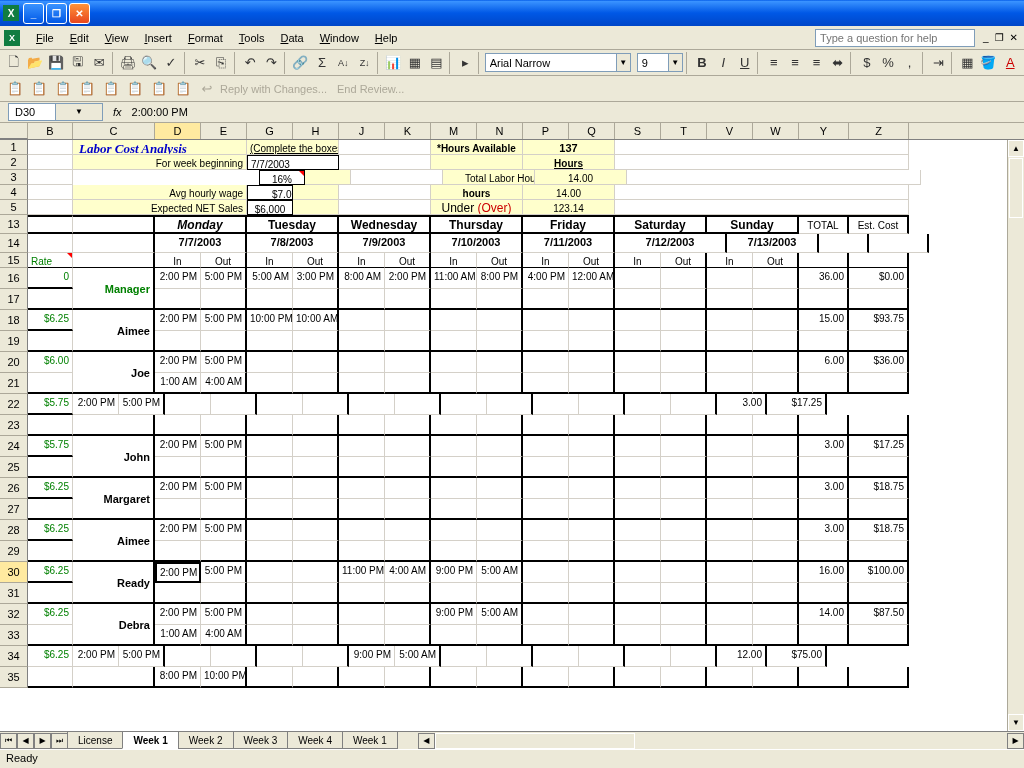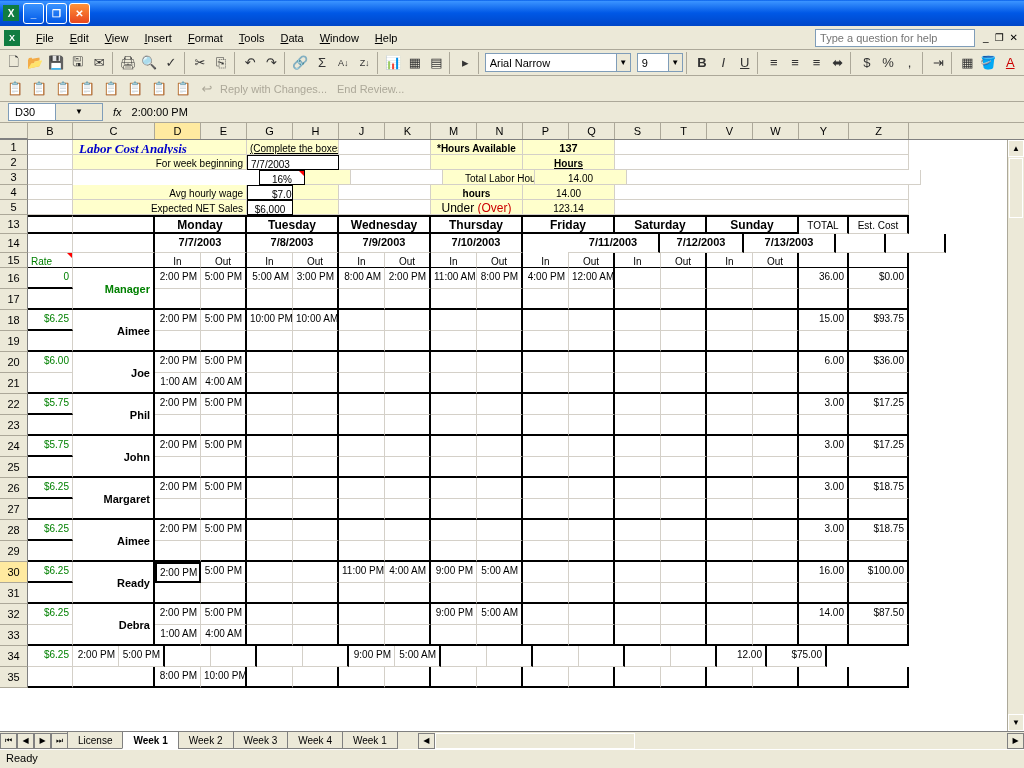--- a/index.html
+++ b/index.html
@@ -306,7 +306,7 @@
         <div class="cell-row" style="height: 19px;">
           <div class="cell thick-top thick-bottom" style="width: 45px;"></div>
           <div class="cell thick-top thick-right thick-bottom" style="width: 82px;"></div>
-          <div class="cell day-header thick-top thick-right thick-bottom" style="width: 92px;">Monday</div>
+          <div class="cell day-header thick-top thick-right thick-bottom" style="width: 92px; font-style: italic;">Monday</div>
           <div class="cell day-header thick-top thick-right thick-bottom" style="width: 92px;">Tuesday</div>
           <div class="cell day-header thick-top thick-right thick-bottom" style="width: 92px;">Wednesday</div>
           <div class="cell day-header thick-top thick-right thick-bottom" style="width: 92px;">Thursday</div>

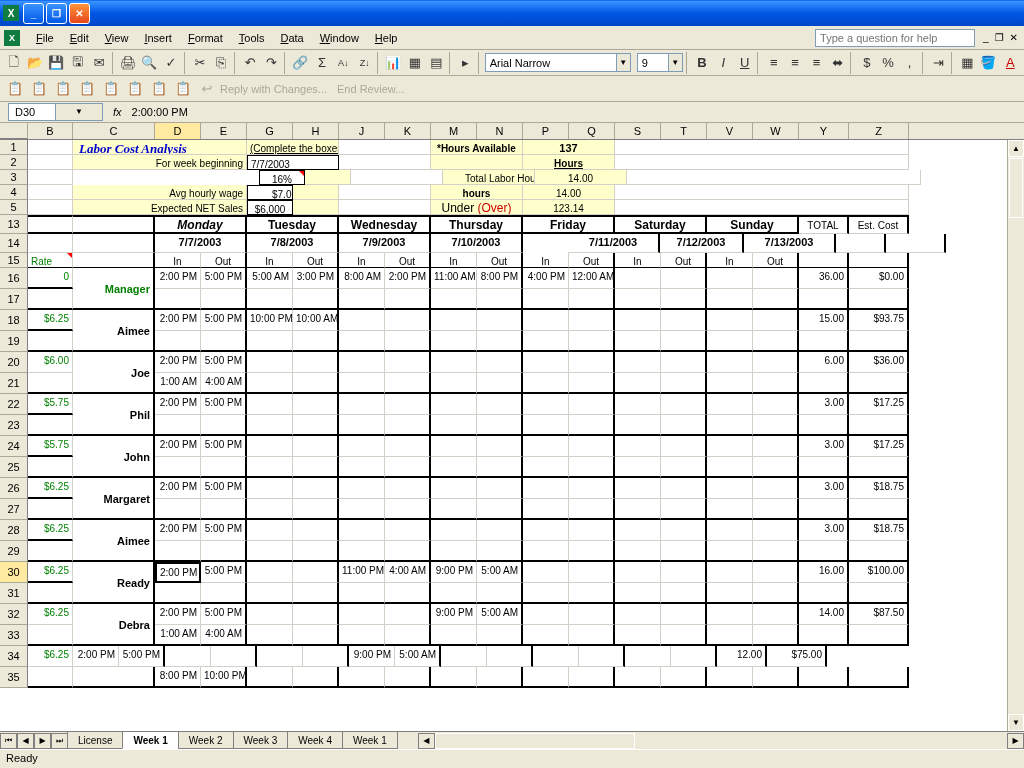--- a/index.html
+++ b/index.html
@@ -323,7 +323,7 @@
           <div class="cell date-header thick-right" style="width: 92px;">7/8/2003</div>
           <div class="cell date-header thick-right" style="width: 92px;">7/9/2003</div>
           <div class="cell date-header thick-right" style="width: 92px;">7/10/2003</div>
-          <div class="cell date-header thick-right" style="width: 92px; margin-left: 45px;">7/11/2003</div>
+          <div class="cell date-header thick-right" style="width: 92px;">7/11/2003</div>
           <div class="cell date-header thick-right" style="width: 84px;">7/12/2003</div>
           <div class="cell date-header thick-right" style="width: 92px;">7/13/2003</div>
           <div class="cell thick-right" style="width: 50px;"></div>

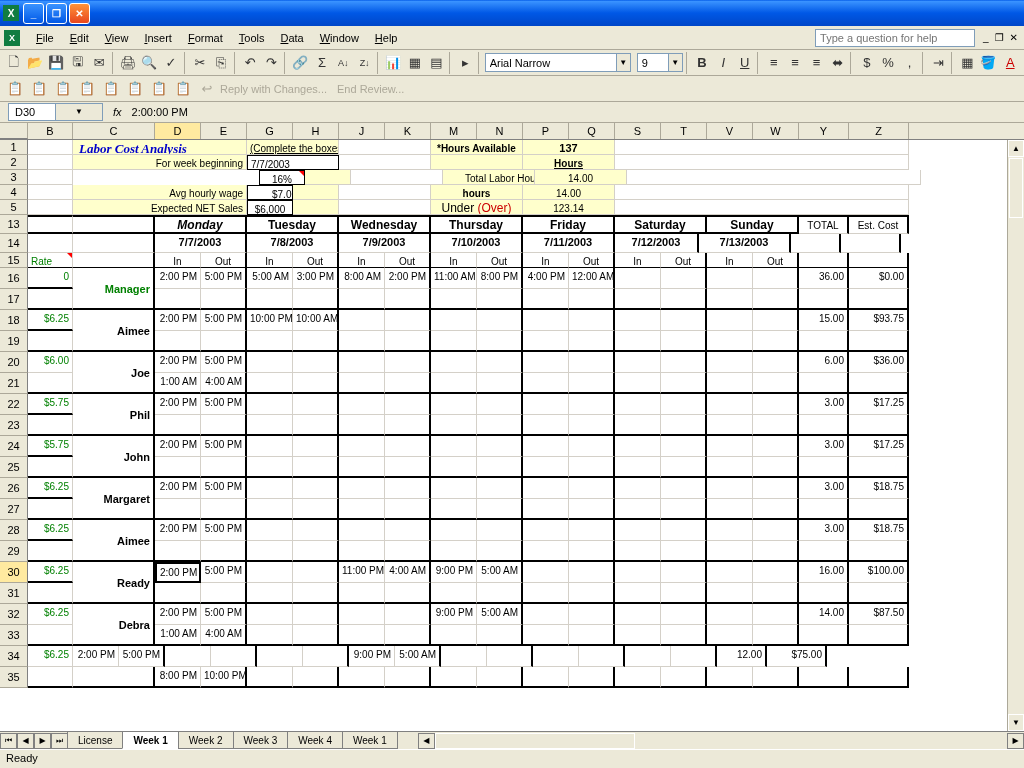--- a/index.html
+++ b/index.html
@@ -324,7 +324,7 @@
           <div class="cell date-header thick-right" style="width: 92px;">7/9/2003</div>
           <div class="cell date-header thick-right" style="width: 92px;">7/10/2003</div>
           <div class="cell date-header thick-right" style="width: 92px;">7/11/2003</div>
-          <div class="cell date-header thick-right" style="width: 84px;">7/12/2003</div>
+          <div class="cell date-header thick-right" style="width: 112px;">7/12/2003</div>
           <div class="cell date-header thick-right" style="width: 92px;">7/13/2003</div>
           <div class="cell thick-right" style="width: 50px;"></div>
           <div class="cell thick-right" style="width: 60px;"></div>

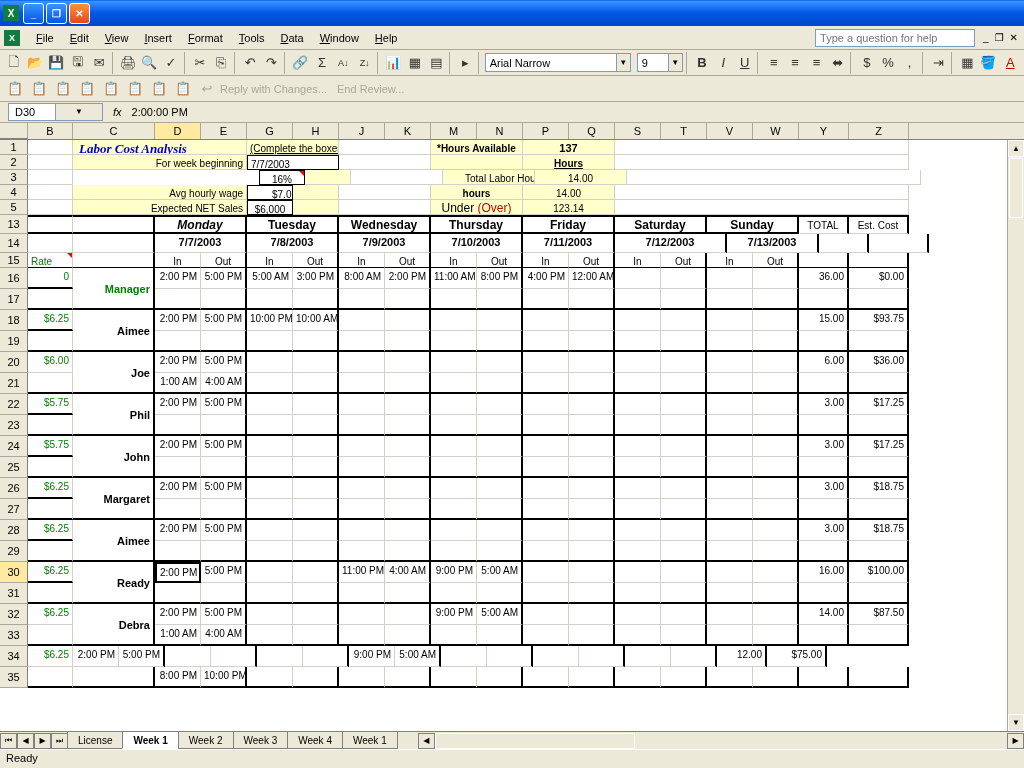--- a/index.html
+++ b/index.html
@@ -471,7 +471,6 @@
         </div>
         <div class="cell-row" style="height: 21px;">
           <div class="cell rate-green thick-bottom" style="width: 45px; text-align: right;">$5.75</div>
-          <div class="cell emp-name thick-right thick-bottom" style="width: 82px; line-height: 42px; height: 42px; position: relative; margin-bottom: -21px; z-index: 1; background: rgb(255, 255, 255);">Phil</div>
           <div class="cell time-cell" style="width: 46px;">2:00 PM</div>
           <div class="cell time-cell thick-right" style="width: 46px;">5:00 PM</div>
           <div class="cell time-cell" style="width: 46px;"></div>

